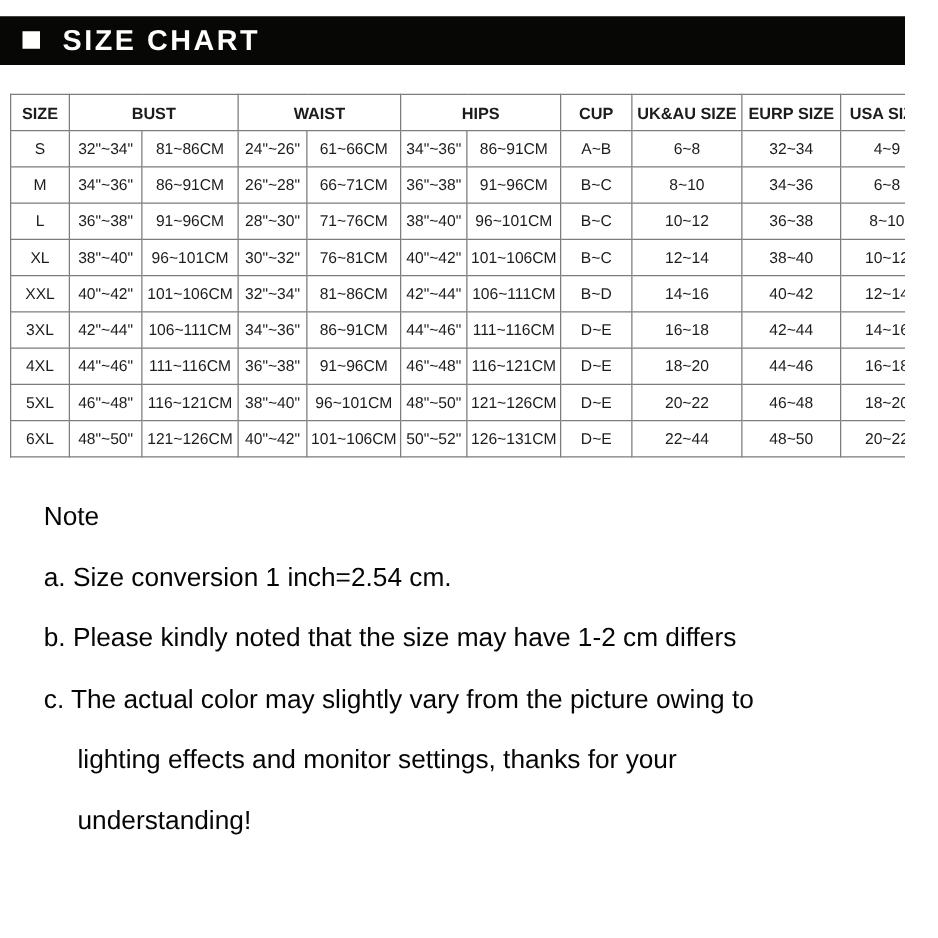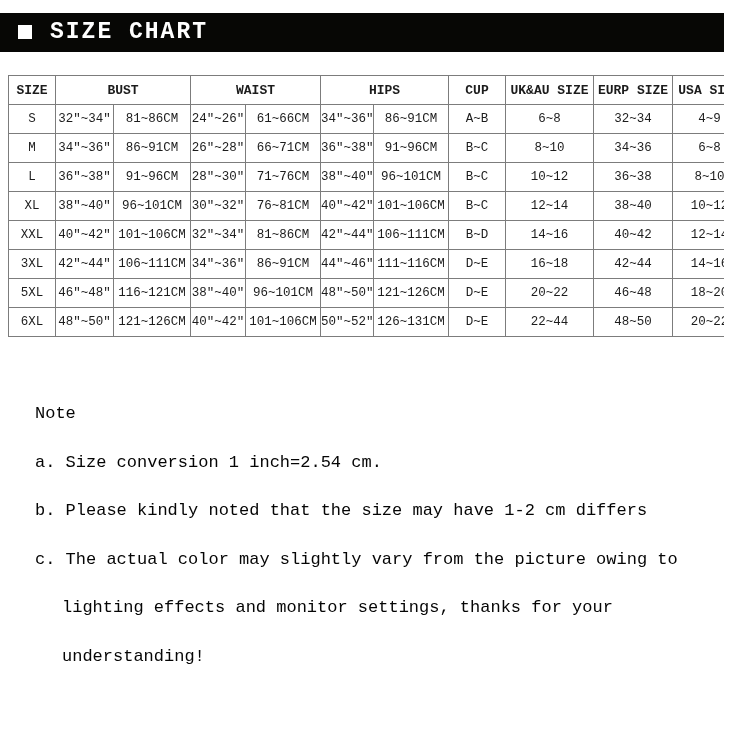--- a/index.html
+++ b/index.html
@@ -14,7 +14,6 @@
     height: 750px;
     background: #ffffff;
     overflow: hidden;
-    font-family: Liberation Mono, monospace;
   }
   
   .header-bar {

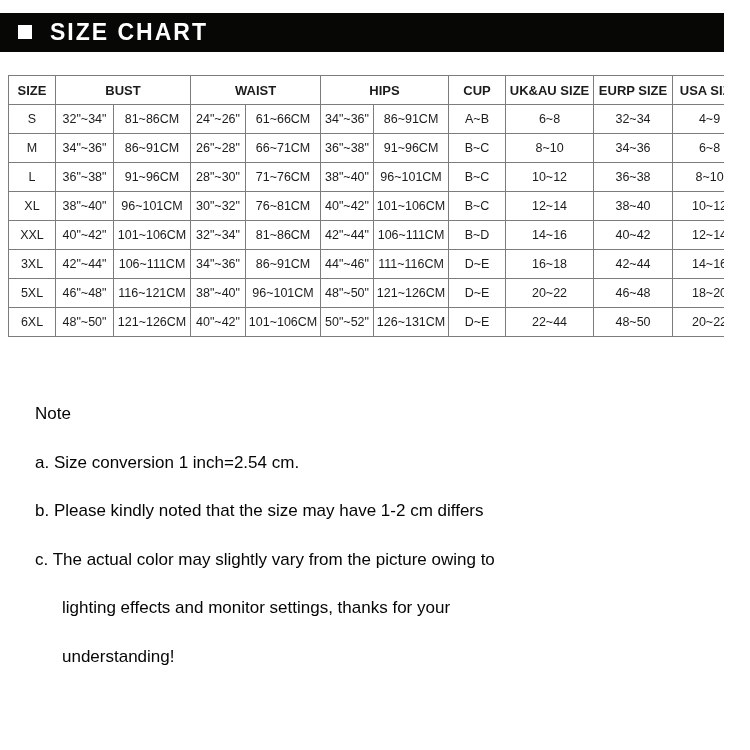--- a/index.html
+++ b/index.html
@@ -207,6 +207,19 @@
           <td>14~16</td>
         </tr>
         <tr>
+          <td>4XL</td>
+          <td>44"~46"</td>
+          <td>111~116CM</td>
+          <td>36"~38"</td>
+          <td>91~96CM</td>
+          <td>46"~48"</td>
+          <td>116~121CM</td>
+          <td>D~E</td>
+          <td>18~20</td>
+          <td>44~46</td>
+          <td>16~18</td>
+        </tr>
+        <tr>
           <td>5XL</td>
           <td>46"~48"</td>
           <td>116~121CM</td>

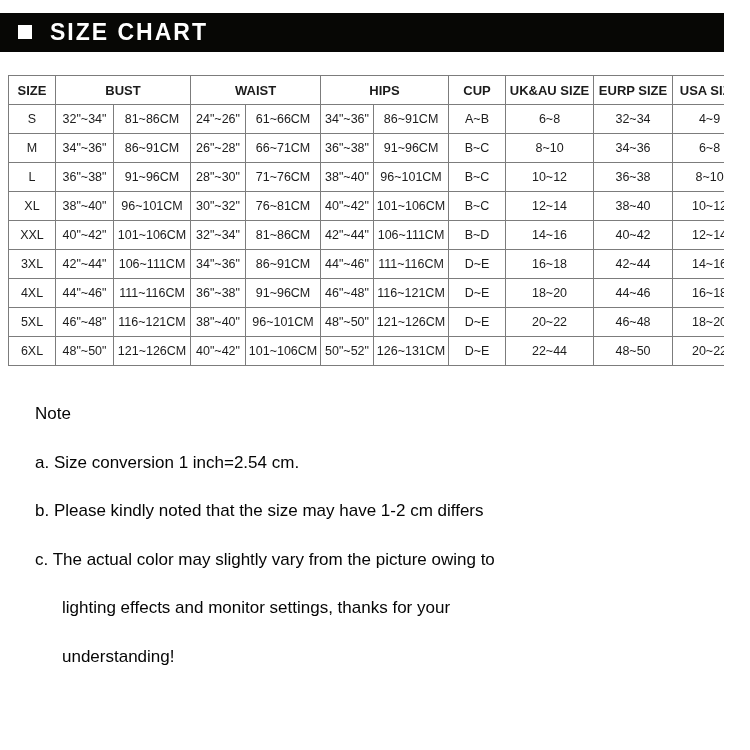--- a/index.html
+++ b/index.html
@@ -76,7 +76,7 @@
     top: 390px;
     width: 700px;
     color: #050505;
-    font-size: 17px;
+    font-size: 21px;
   }
   .note-line {
     height: 48.5px;

